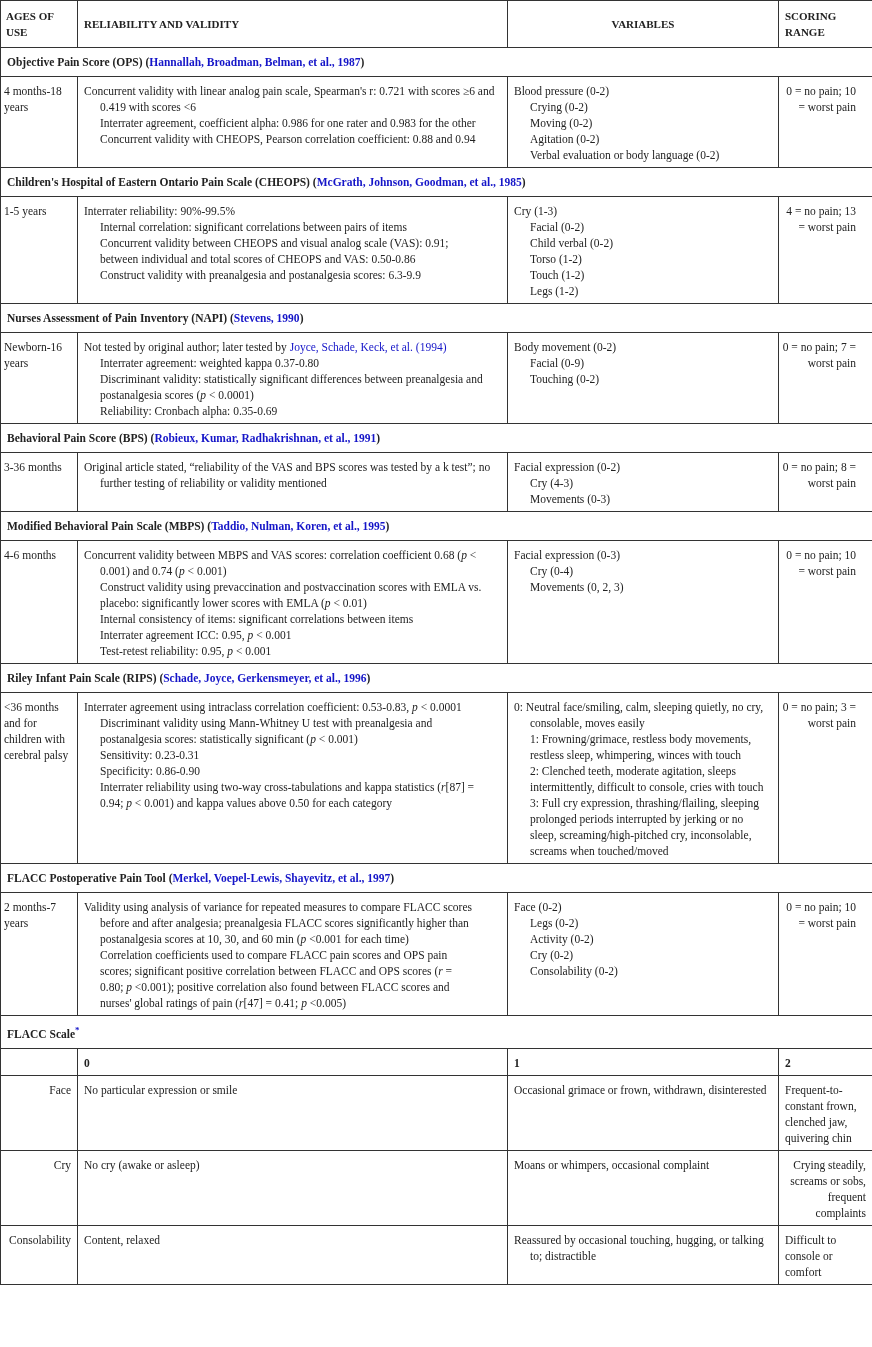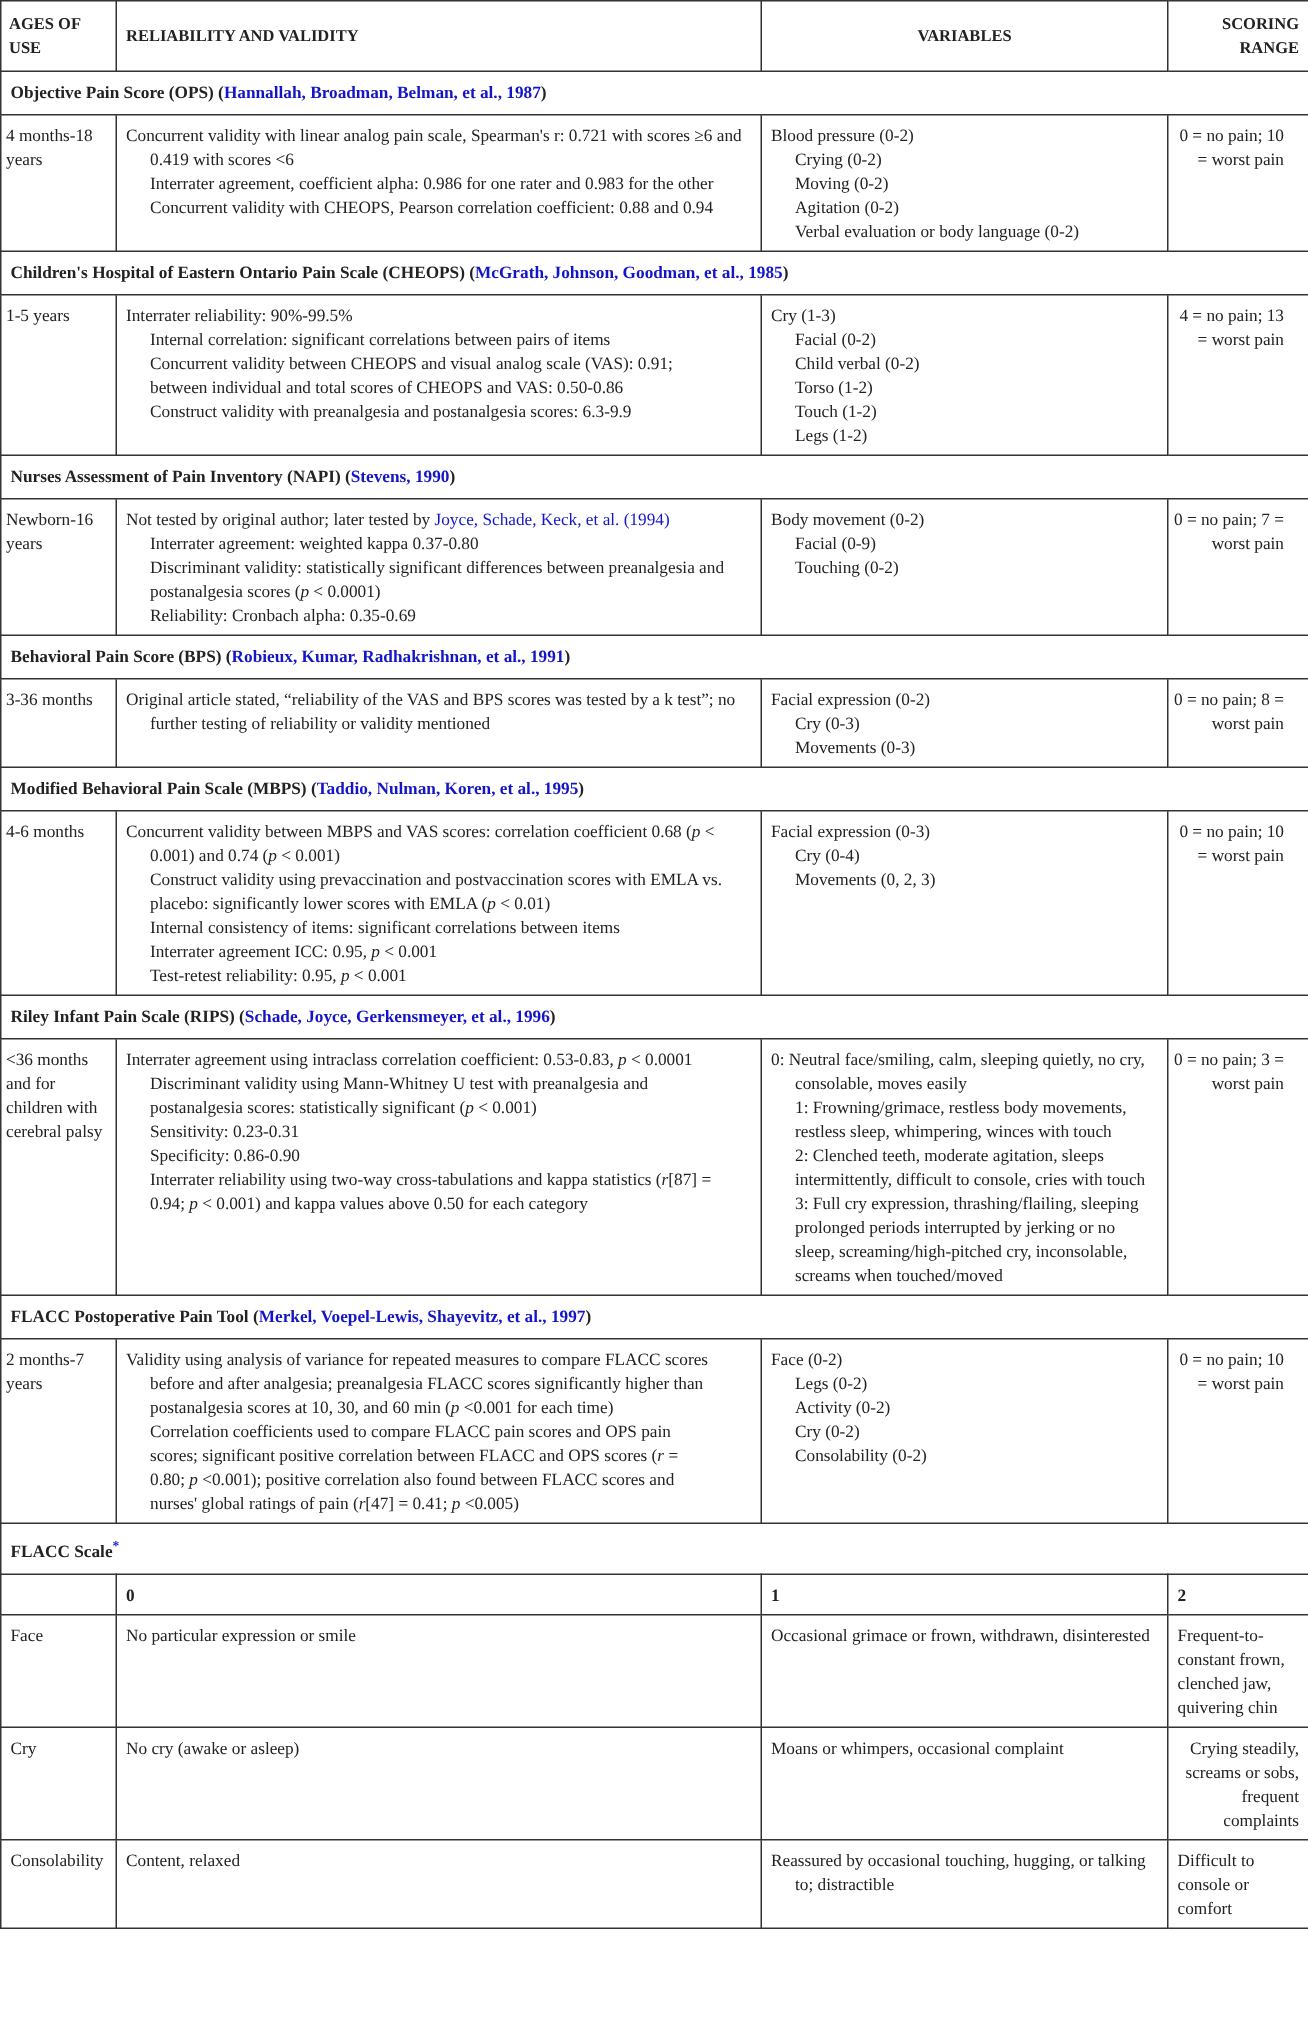--- a/index.html
+++ b/index.html
@@ -34,7 +34,7 @@
     }
     th.age { text-align: left; padding-left: 5px; }
     th.var { text-align: center; }
-    th.rng { text-align: right; }
+    th.rng { text-align: left; }
     th.rel { padding-left: 6px; }
     tr.section td {
       font-weight: bold;

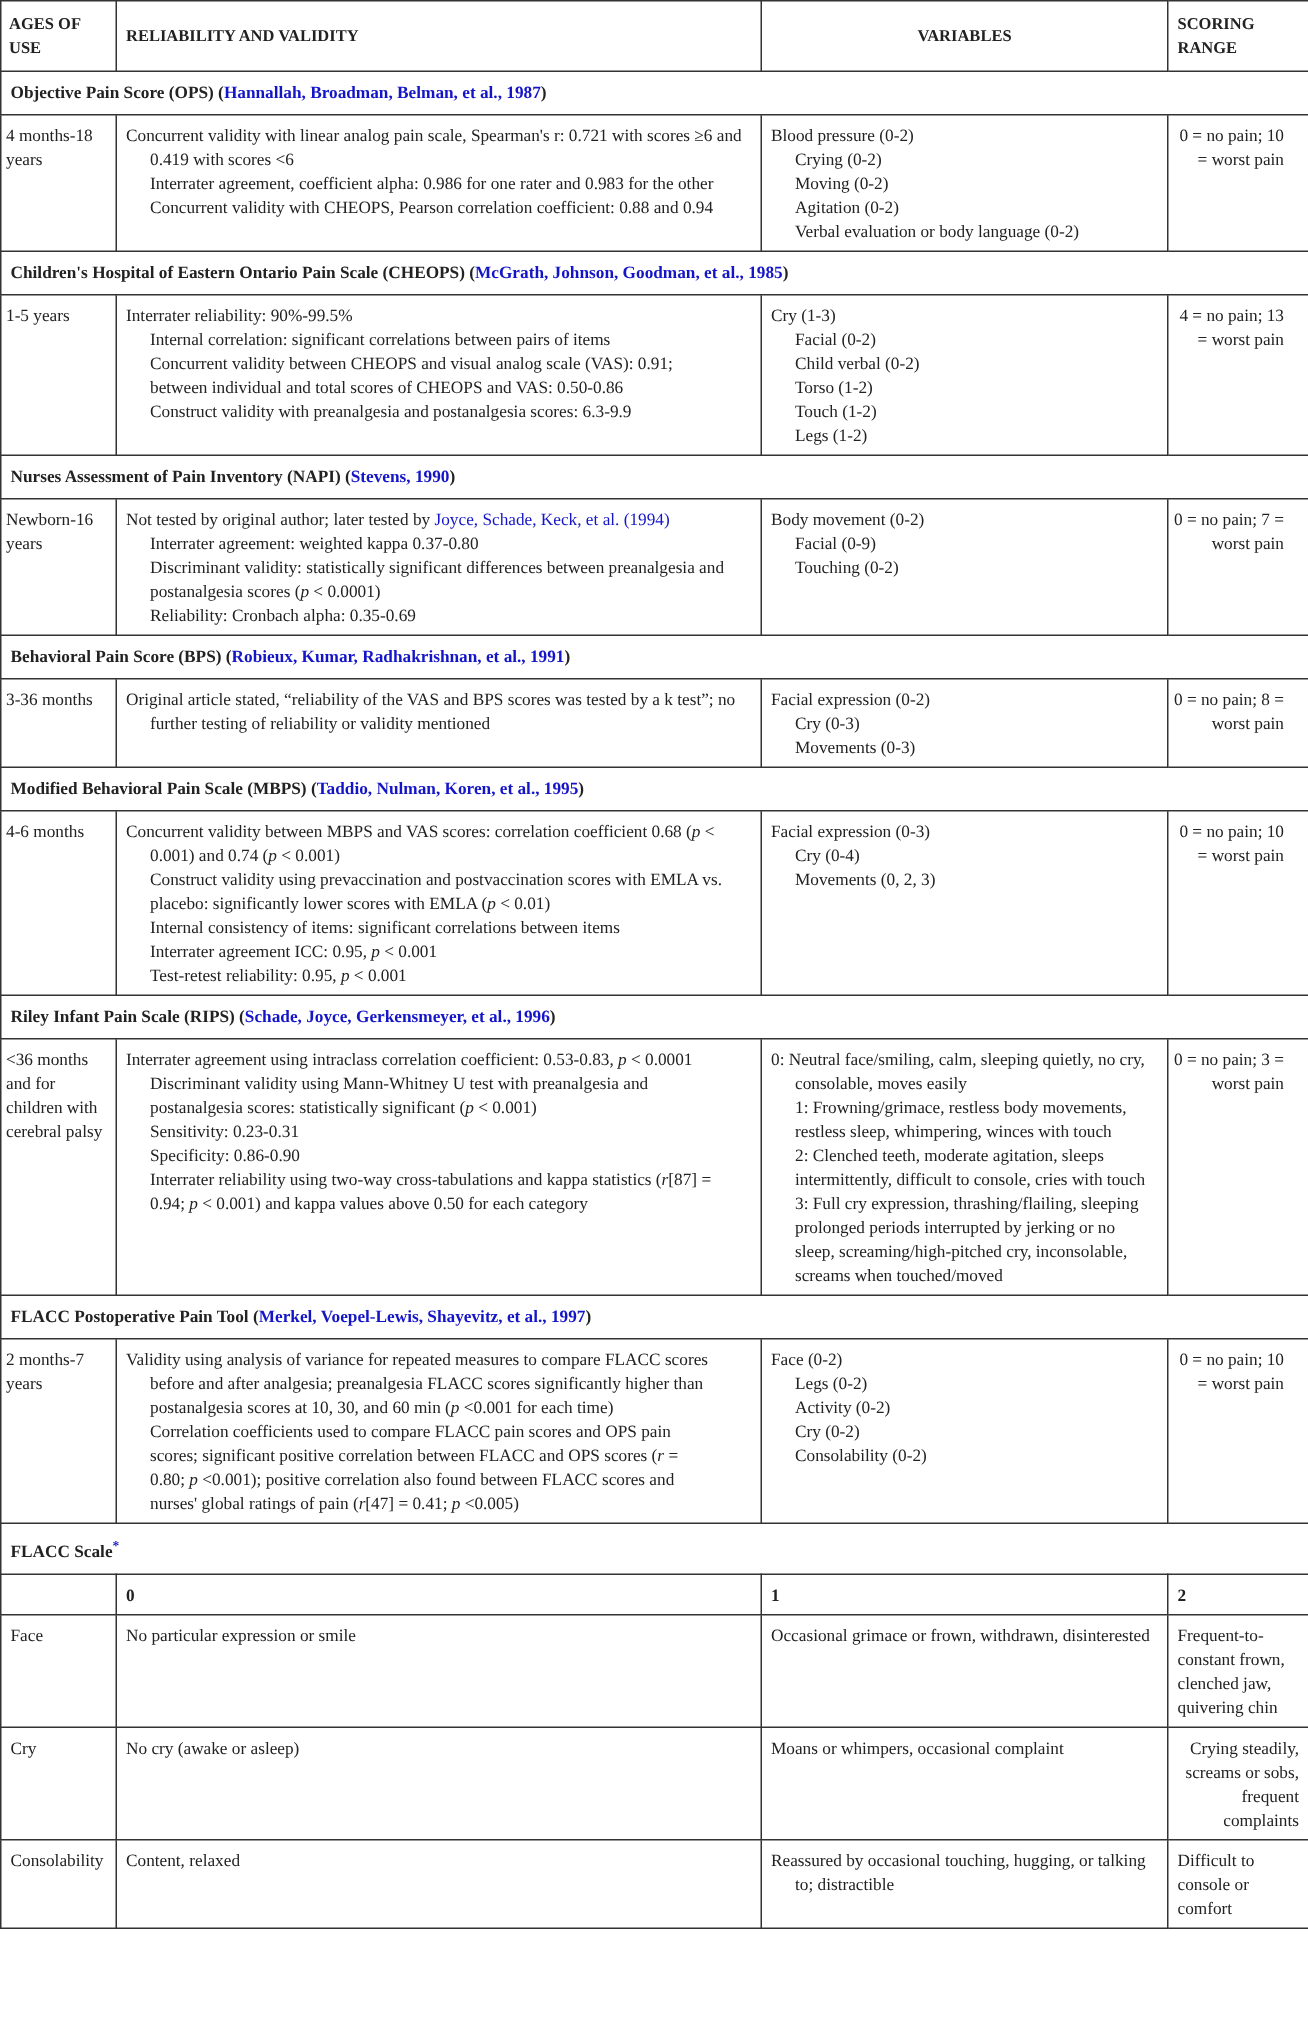--- a/index.html
+++ b/index.html
@@ -144,7 +144,7 @@
         </td>
         <td>
           <span class="line">Facial expression (0-2)</span>
-          <span class="line sub">Cry (0-3)</span>
+          <span class="line sub">Cry (4-3)</span>
           <span class="line sub">Movements (0-3)</span>
         </td>
         <td class="range-cell">0 = no pain; 8 = worst pain</td>

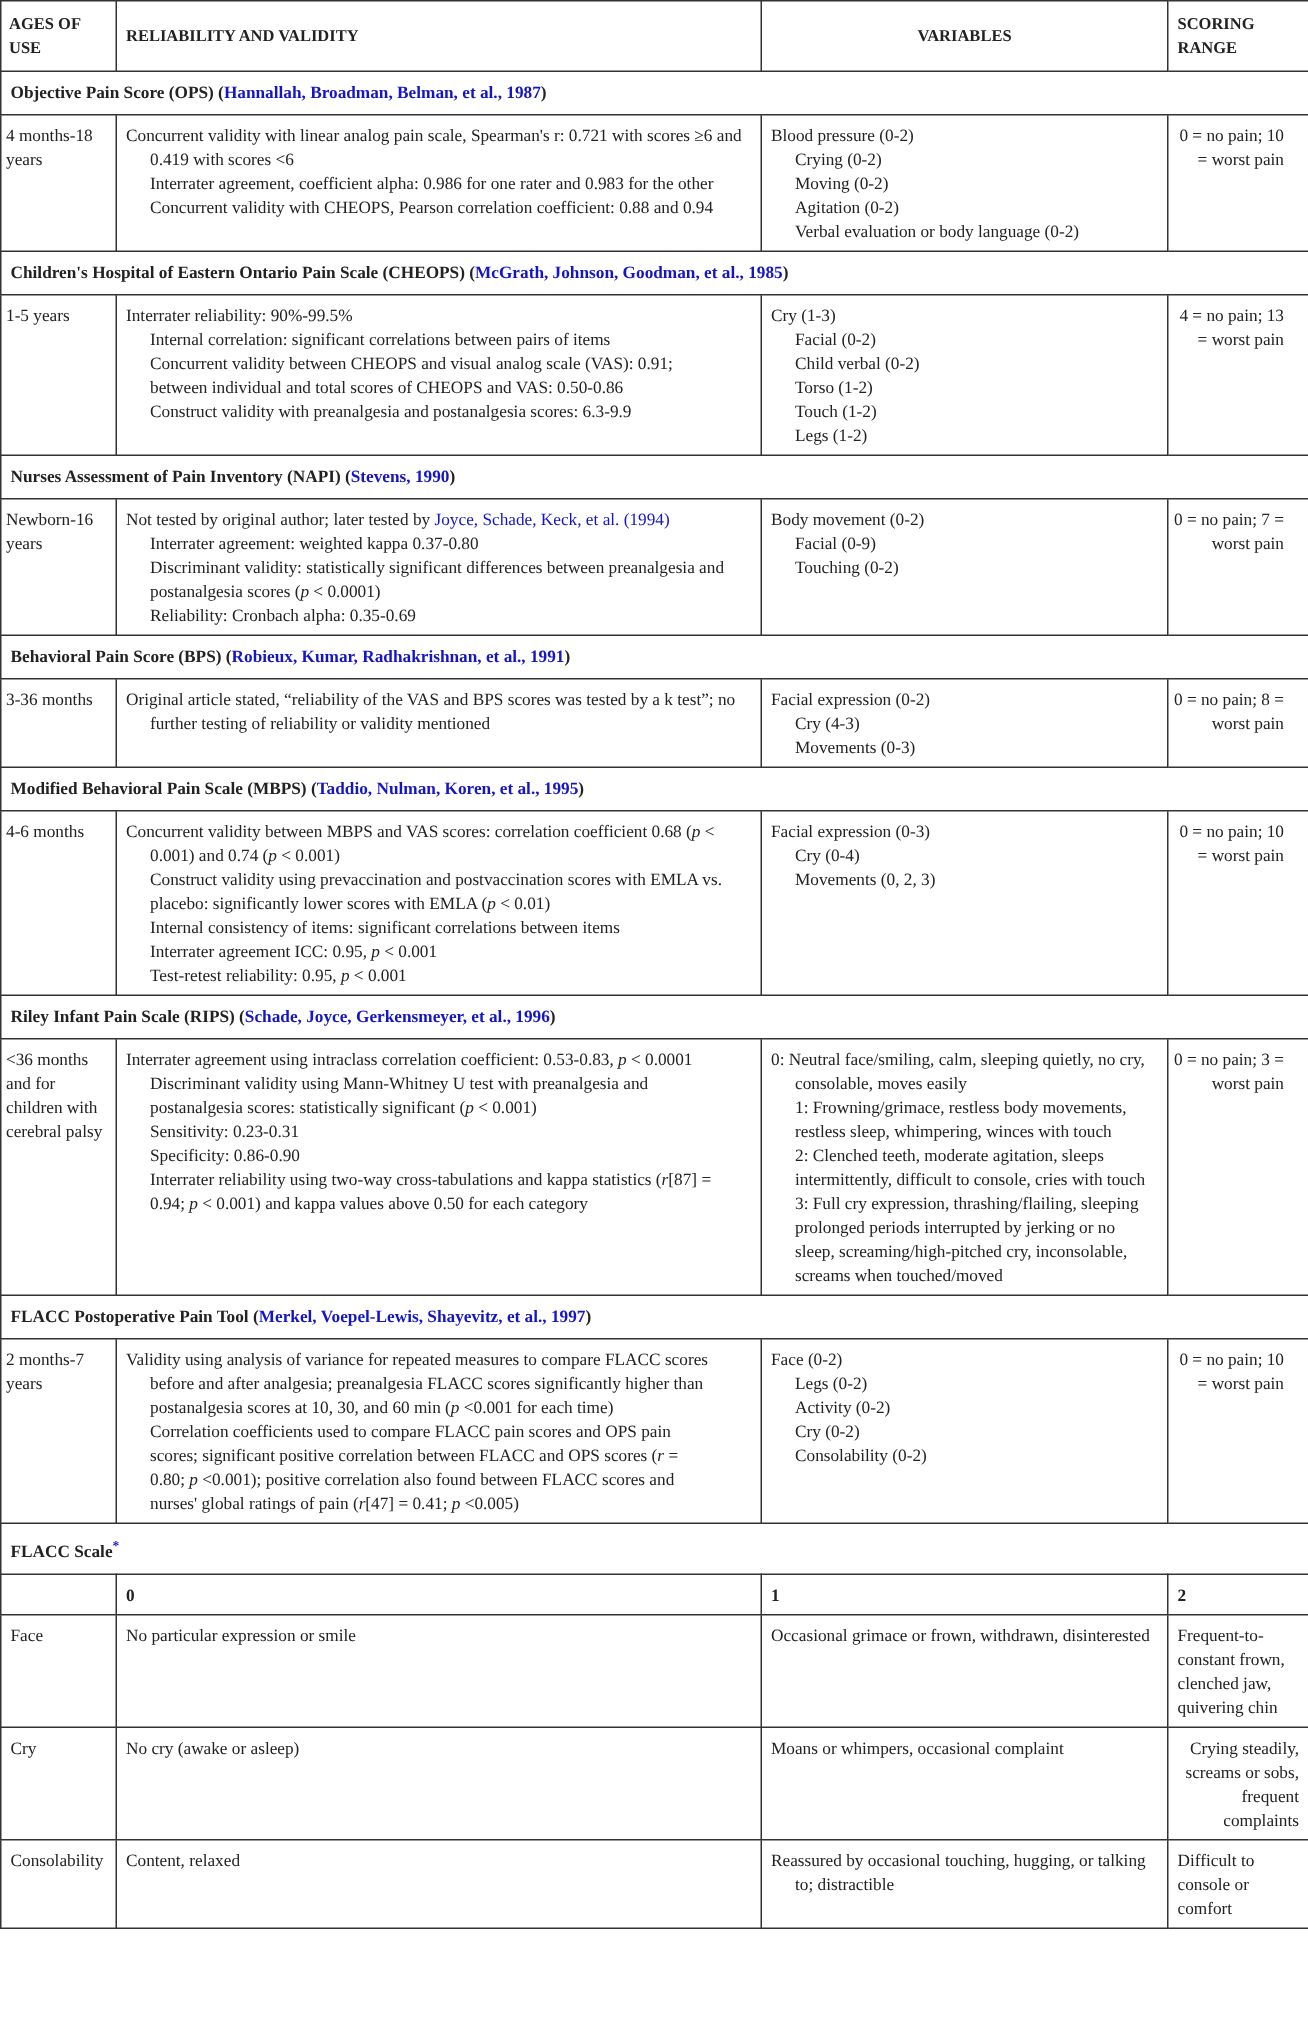--- a/index.html
+++ b/index.html
@@ -50,7 +50,7 @@
     .plain { display: block; }
     .ast { color: #1515c8; font-size: 9px; vertical-align: super; }
     i { font-style: italic; }
-    .fl-label { text-align: left; }
+    .fl-label { text-align: right; }
     .fl-2 { text-align: right; }
     .fl-2.left { text-align: left; margin-top: 24px; }
     .sc-head td { font-weight: bold; }

